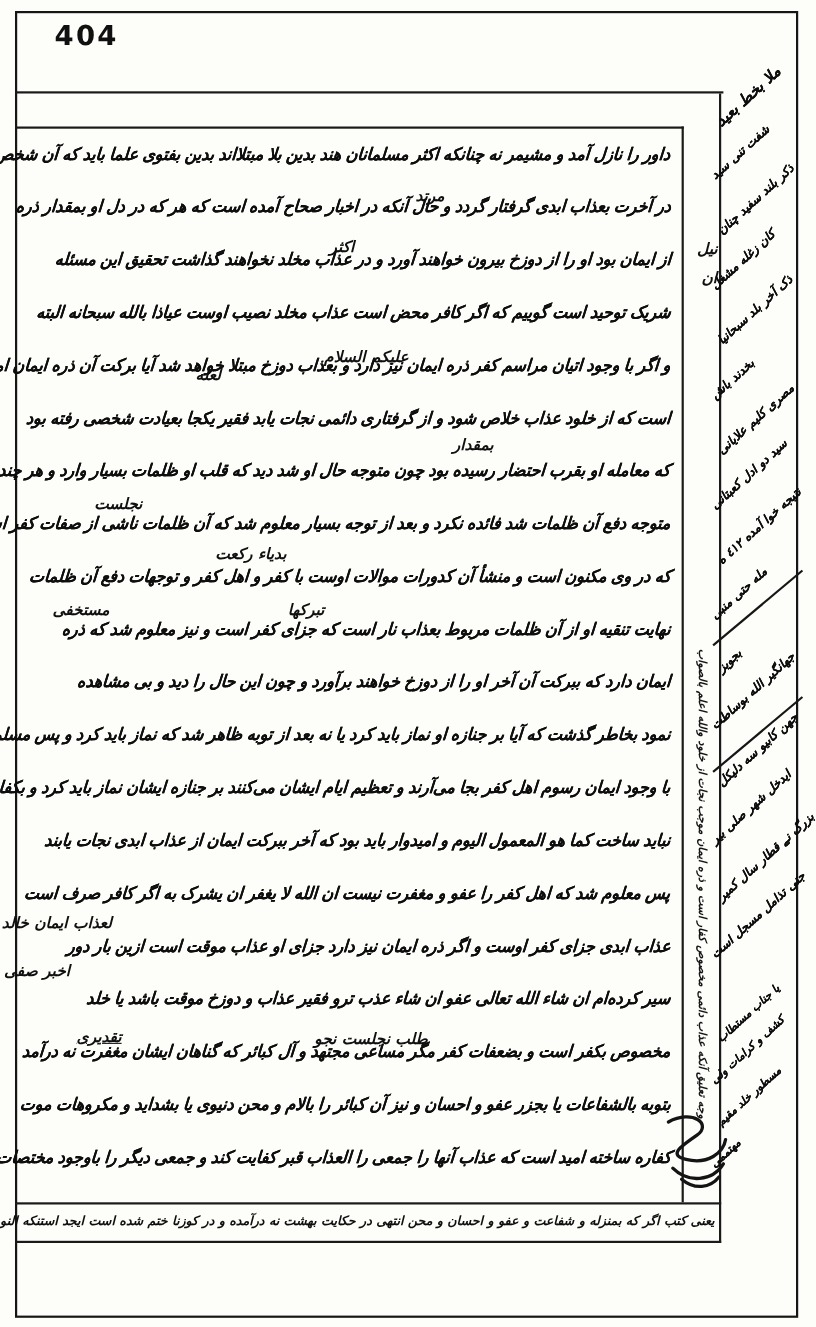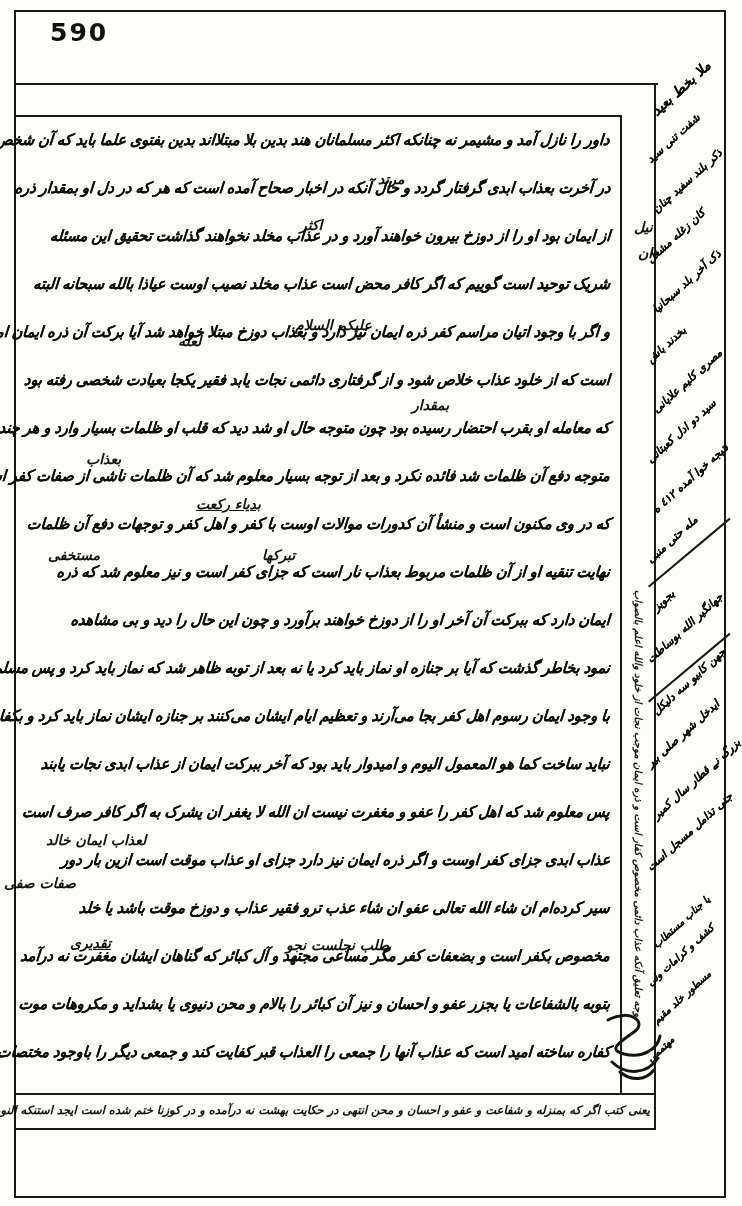--- a/index.html
+++ b/index.html
@@ -86,7 +86,7 @@
 <div class="abs diag-rule" style="left:648px;top:586px;" data-name="margin-diagonal-rule-1"></div>
 <div class="abs diag-rule" style="left:648px;top:701px;" data-name="margin-diagonal-rule-2"></div>
 
-<div class="abs page-number" data-name="page-number">590</div>
+<div class="abs page-number" data-name="page-number">404</div>
 
 <div class="abs text-block" data-name="main-text-block">
 

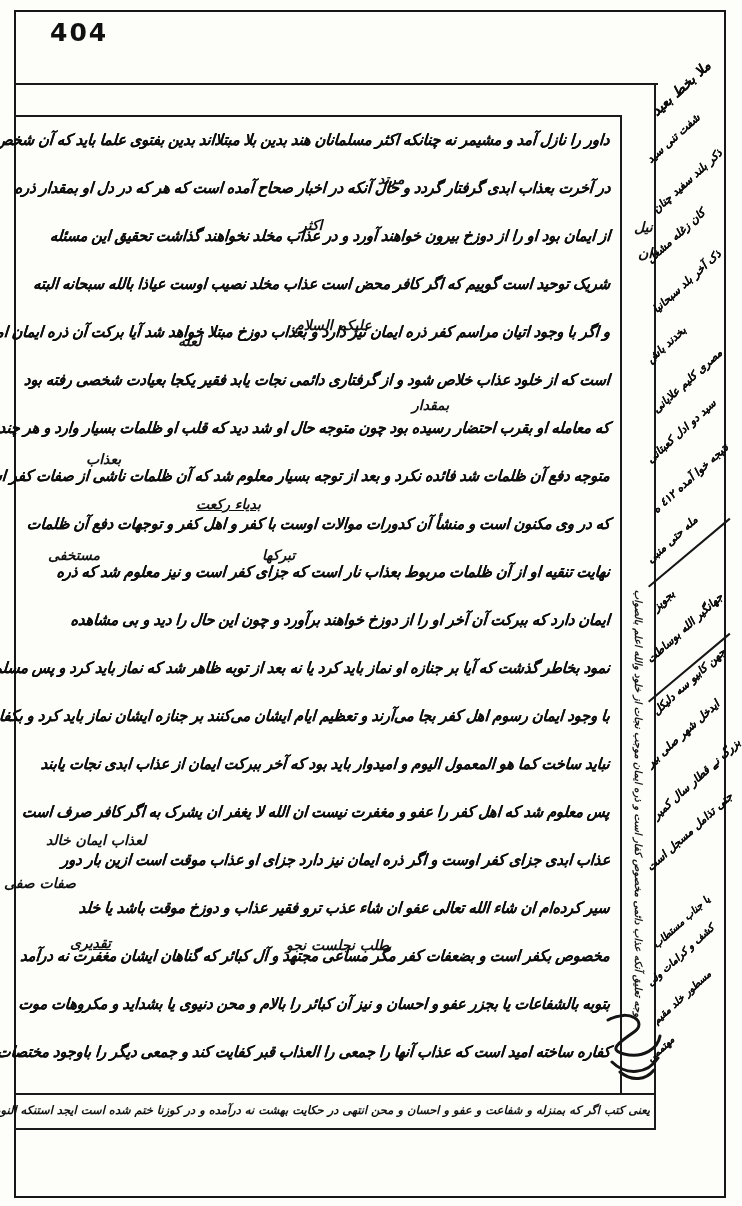--- a/index.html
+++ b/index.html
@@ -119,7 +119,7 @@
     <span class="gloss" data-name="interlinear-gloss" style="left: 295px; top: 318px;">علیکم السلام</span>
     <span class="gloss" data-name="interlinear-gloss" style="left: 178px; top: 334px;">لعله</span>
     <span class="gloss" data-name="interlinear-gloss" style="left: 412px; top: 398px;">بمقدار</span>
-    <span class="gloss" data-name="interlinear-gloss" style="left: 86px; top: 452px;">بعذاب</span>
+    <span class="gloss" data-name="interlinear-gloss" style="left: 86px; top: 452px;">نجلست</span>
     <span class="gloss" data-name="interlinear-gloss" style="left: 196px; top: 497px; text-decoration: underline;">بدیاء رکعت</span>
     <span class="gloss" data-name="interlinear-gloss" style="left: 262px; top: 548px;">تبرکها</span>
     <span class="gloss" data-name="interlinear-gloss" style="left: 48px; top: 548px;">مستخفی</span>

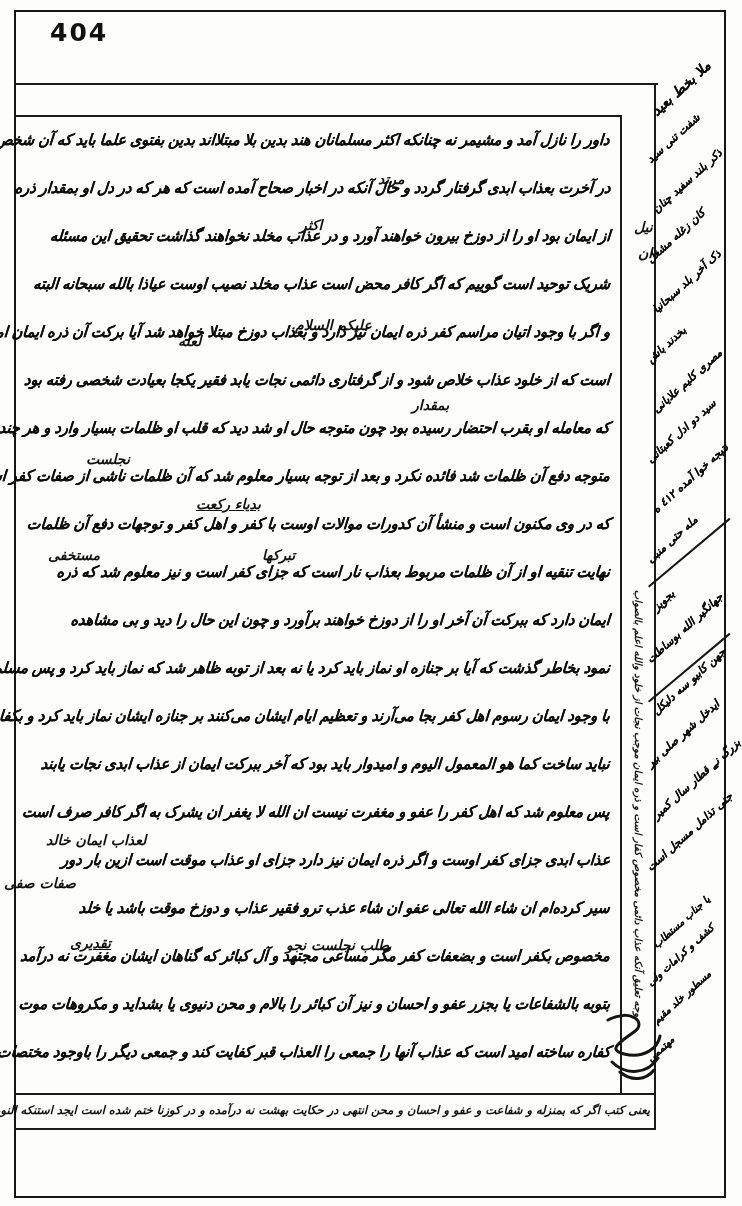--- a/index.html
+++ b/index.html
@@ -120,7 +120,7 @@
     <span class="gloss" data-name="interlinear-gloss" style="left: 178px; top: 334px;">لعله</span>
     <span class="gloss" data-name="interlinear-gloss" style="left: 412px; top: 398px;">بمقدار</span>
     <span class="gloss" data-name="interlinear-gloss" style="left: 86px; top: 452px;">نجلست</span>
-    <span class="gloss" data-name="interlinear-gloss" style="left: 196px; top: 497px; text-decoration: underline;">بدیاء رکعت</span>
+    <span class="gloss" data-name="interlinear-gloss" style="left: 196px; top: 497px;">بدیاء رکعت</span>
     <span class="gloss" data-name="interlinear-gloss" style="left: 262px; top: 548px;">تبرکها</span>
     <span class="gloss" data-name="interlinear-gloss" style="left: 48px; top: 548px;">مستخفی</span>
     <span class="gloss" data-name="interlinear-gloss" style="left: 634px; top: 220px;">نیل</span>

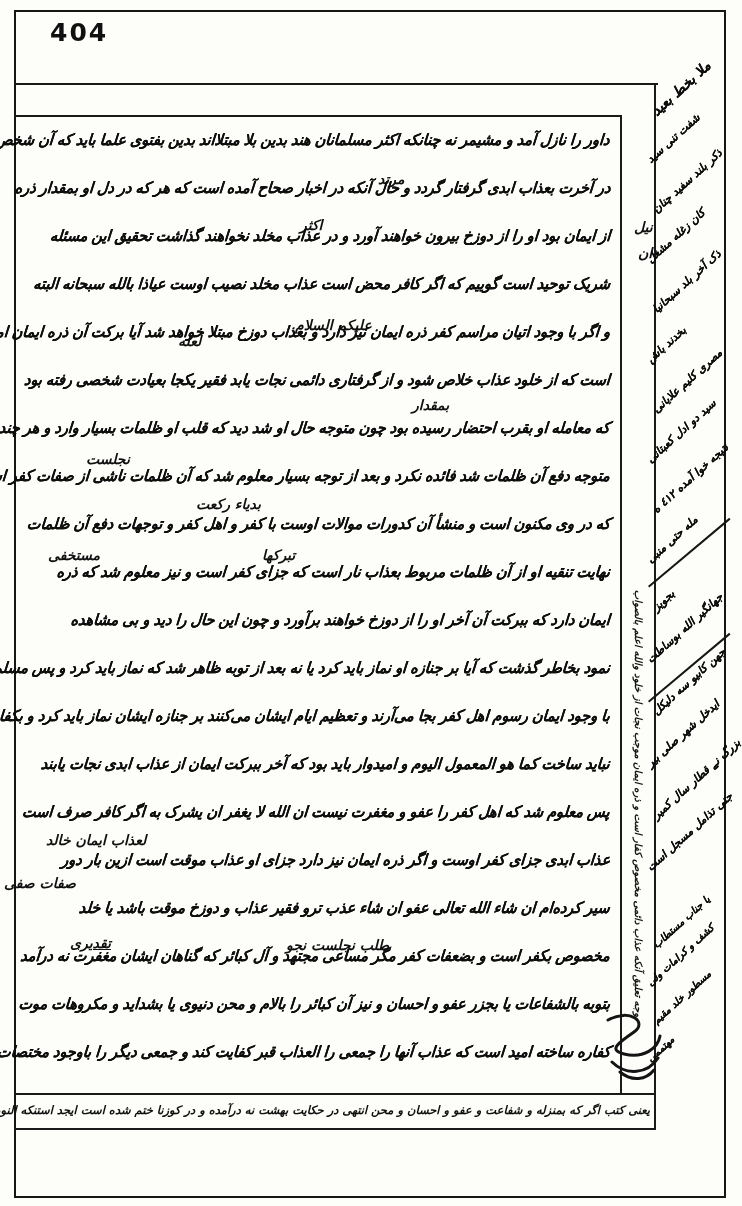--- a/index.html
+++ b/index.html
@@ -125,7 +125,7 @@
     <span class="gloss" data-name="interlinear-gloss" style="left: 48px; top: 548px;">مستخفی</span>
     <span class="gloss" data-name="interlinear-gloss" style="left: 634px; top: 220px;">نیل</span>
     <span class="gloss" data-name="interlinear-gloss" style="left: 638px; top: 246px;">ان</span>
-    <span class="gloss" data-name="interlinear-gloss" style="left: 2px; top: 833px; margin-left: 44px;">لعذاب ایمان خالد</span>
+    <span class="gloss" data-name="interlinear-gloss" style="left: 2px; top: 833px;">لعذاب ایمان خالد</span>
     <span class="gloss" data-name="interlinear-gloss" style="left: 4px; top: 876px;">صفات صفی</span>
     <span class="gloss" data-name="interlinear-gloss" style="left: 70px; top: 936px; text-decoration: underline;">تقدیری</span>
     <span class="gloss" data-name="interlinear-gloss" style="left: 286px; top: 938px;">طلب نجلست نجو</span>

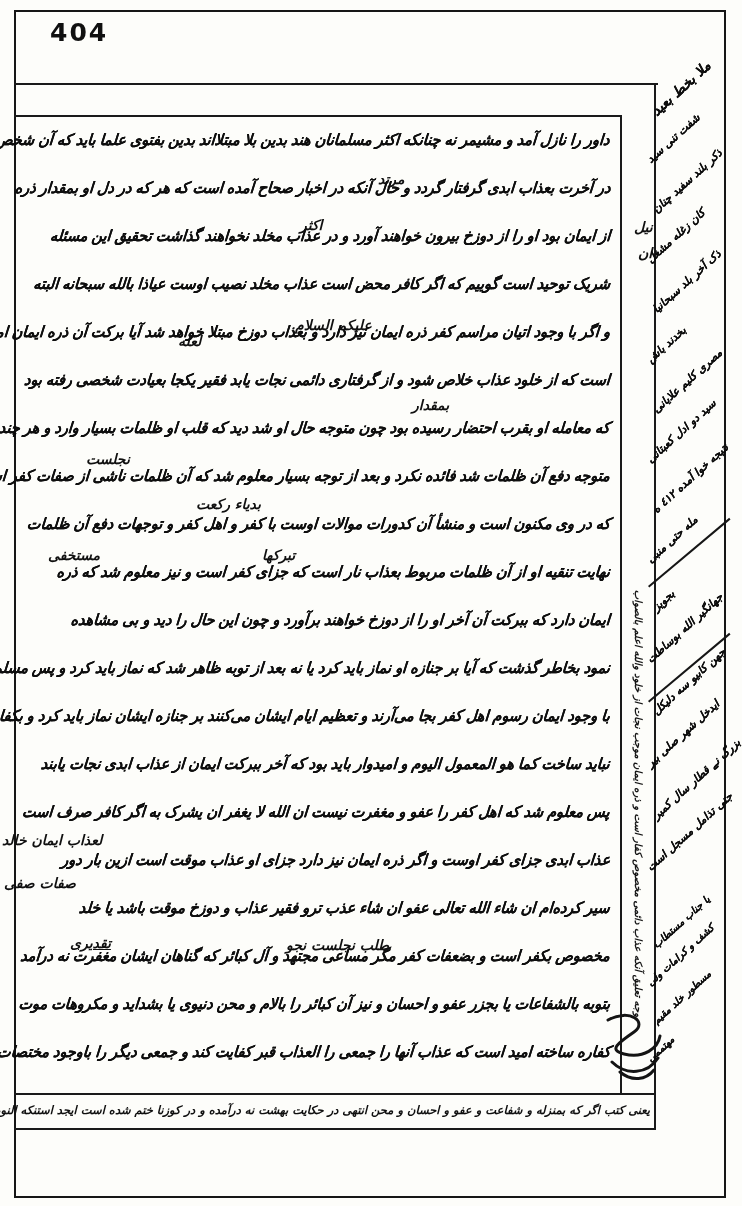--- a/index.html
+++ b/index.html
@@ -126,7 +126,7 @@
     <span class="gloss" data-name="interlinear-gloss" style="left: 634px; top: 220px;">نیل</span>
     <span class="gloss" data-name="interlinear-gloss" style="left: 638px; top: 246px;">ان</span>
     <span class="gloss" data-name="interlinear-gloss" style="left: 2px; top: 833px;">لعذاب ایمان خالد</span>
-    <span class="gloss" data-name="interlinear-gloss" style="left: 4px; top: 876px;">صفات صفی</span>
+    <span class="gloss" data-name="interlinear-gloss" style="left: 4px; top: 876px;">اخبر صفی</span>
     <span class="gloss" data-name="interlinear-gloss" style="left: 70px; top: 936px; text-decoration: underline;">تقدیری</span>
     <span class="gloss" data-name="interlinear-gloss" style="left: 286px; top: 938px;">طلب نجلست نجو</span>
   </div>

